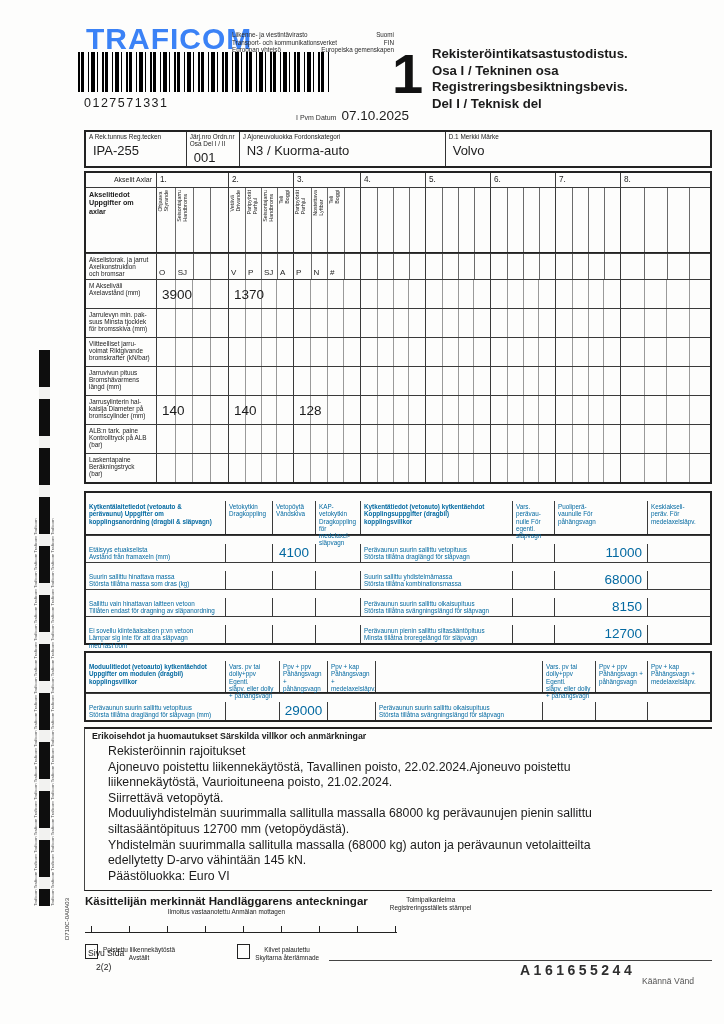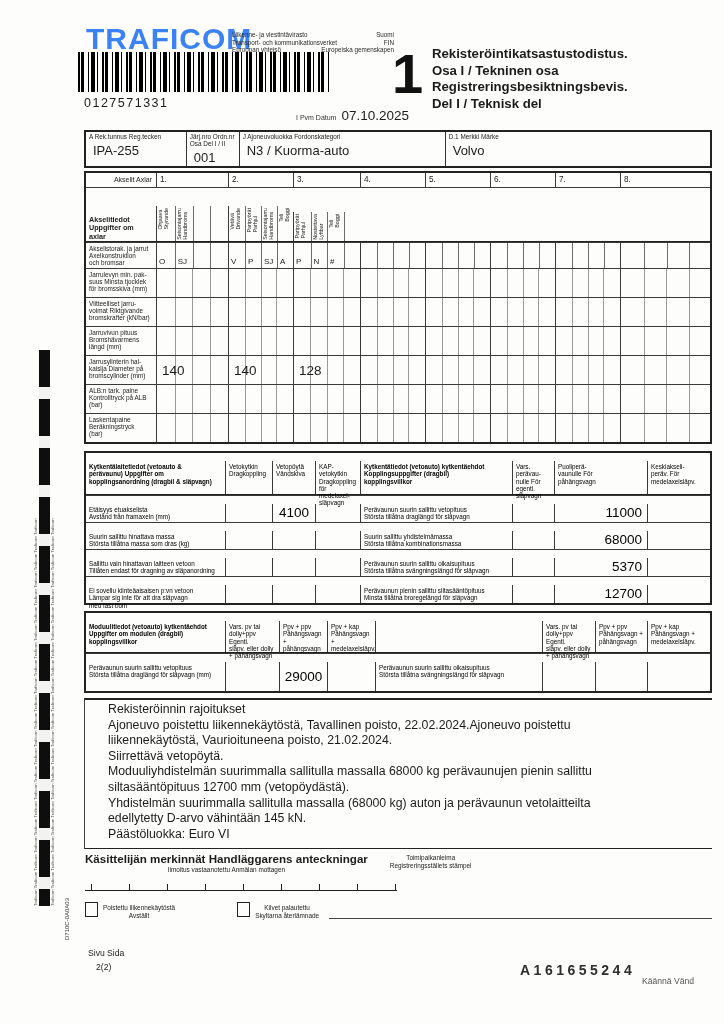--- a/index.html
+++ b/index.html
@@ -42,7 +42,7 @@
   .ax-head { height:14px; }
   .ax-head .axl { font-size:7px; text-align:right; padding:3px 4px 0 0; }
   .ax-num { font-size:8.2px; padding:2px 0 0 3px; }
-  .ax-info { height:55px; border-bottom:1.5px solid #222;align-items:flex-end; }
+  .ax-info { height:66px; border-bottom:1.5px solid #222; }
   .ax-info-label { font-size:7.2px; font-weight:bold; line-height:8.4px; padding:3px 2px 0 3px; }
   .subrow { display:flex; height:100%; }
   .subcol { flex:1 1 25%; overflow:hidden; }

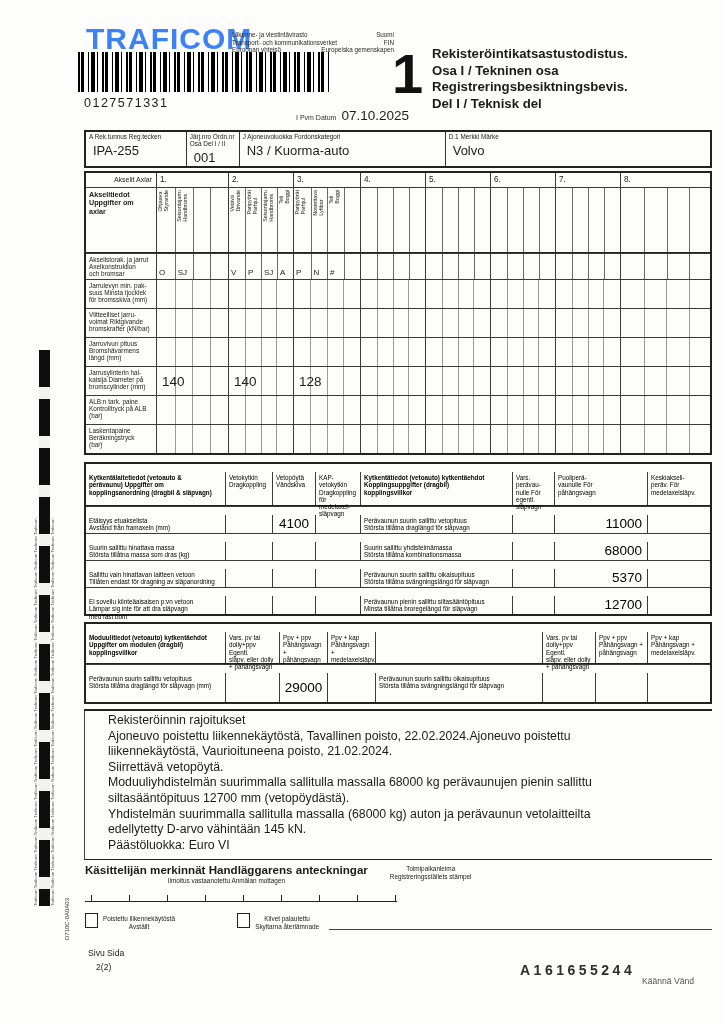--- a/index.html
+++ b/index.html
@@ -345,6 +345,18 @@
           </div>
       </div>
 
+      <div class="arow ax-datarow">
+        <div class="acell axl axlabel pre">M Akseliväli
+Axelavstånd (mm)</div>
+        <div class="acell ax1 axval">3900</div>
+        <div class="acell ax2 axval">1370</div>
+        <div class="acell ax3 axval"></div>
+        <div class="acell ax4 axval"></div>
+        <div class="acell ax5 axval"></div>
+        <div class="acell ax6 axval"></div>
+        <div class="acell ax7 axval"></div>
+        <div class="acell ax8 axval"></div>
+      </div>
 
       <div class="arow ax-datarow">
         <div class="acell axl axlabel pre">Jarrulevyn min. pak-

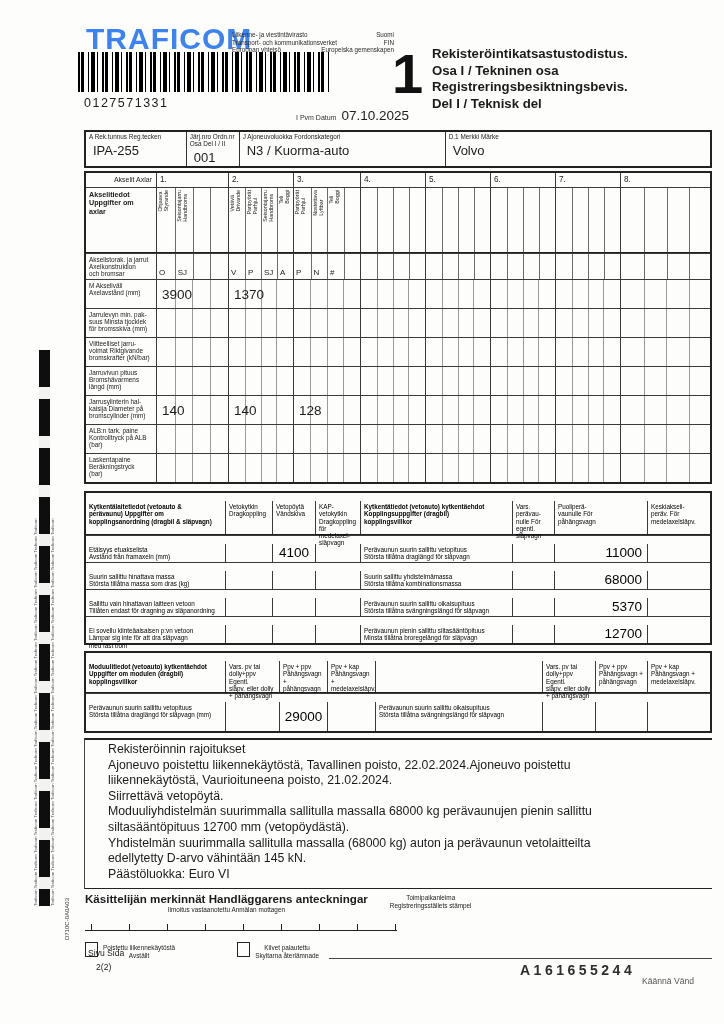--- a/index.html
+++ b/index.html
@@ -62,7 +62,7 @@
   .md-table { margin-top:6px; }
   .crow { display:flex; align-items:stretch; }
   .crow + .crow { border-top:1px solid #3a3a3a; }
-  .ccell { flex:none; padding:2px 3px; font-size:6.3px; line-height:7.3px; color:#000000;margin-top:8px; }
+  .ccell { flex:none; padding:2px 3px; font-size:6.3px; line-height:7.3px; color:#0369a1;margin-top:8px; }
   .ccell + .ccell { border-left:1px solid #3a3a3a; }
   .cp-head { height:42px; border-bottom:1.5px solid #222; }
   .md-head { height:40px; border-bottom:1.2px solid #222; }

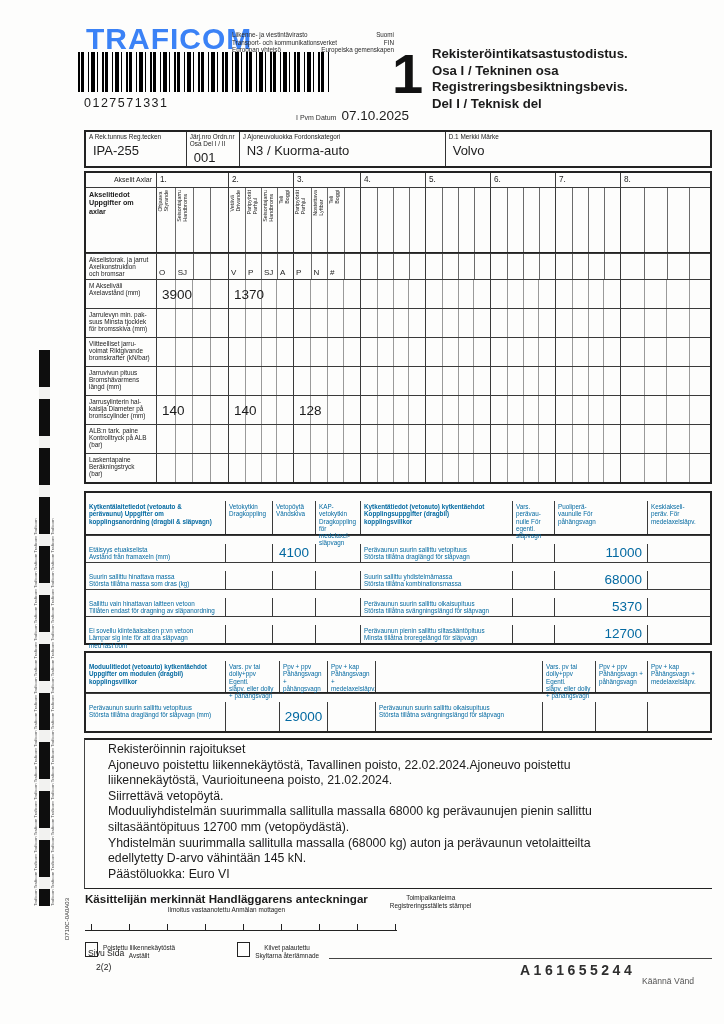--- a/index.html
+++ b/index.html
@@ -505,7 +505,7 @@
         <div class="ccell cpr pre">Perävaunun suurin sallittu oikaisupituus
 Största tillåtna svängningslängd för släpvagn</div>
         <div class="ccell cp4"></div>
-        <div class="ccell cp5 num right">5370</div>
+        <div class="ccell cp5 num right">8150</div>
         <div class="ccell cp6"></div>
       </div>
 

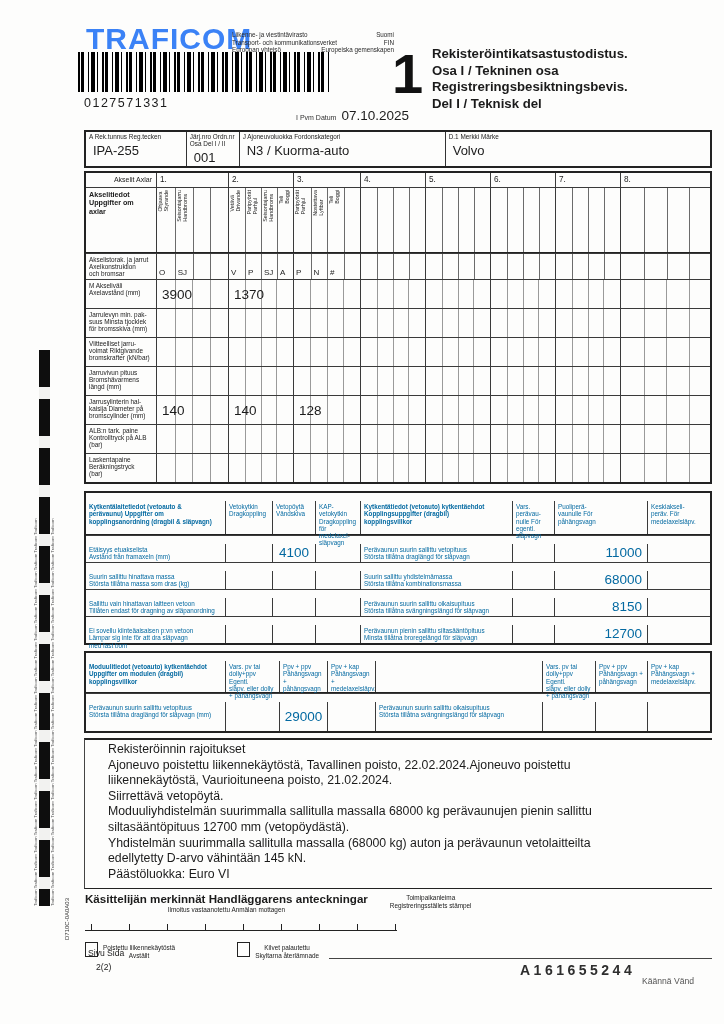--- a/index.html
+++ b/index.html
@@ -72,7 +72,7 @@
   .mdl{width:139px} .md1{width:54px} .md2{width:48px} .md3{width:48px}
   .mdr{width:167px} .md4{width:53px} .md5{width:52px} .md6{width:67px}
   .cp-row { height:27px; }
-  .md-row { height:38px; }
+  .md-row { height:27px; }
   .num { display:flex; align-items:center; font-size:13.5px; padding:0; }
   .num.right { justify-content:flex-end; padding-right:5px; }
   .num.center { justify-content:center; }

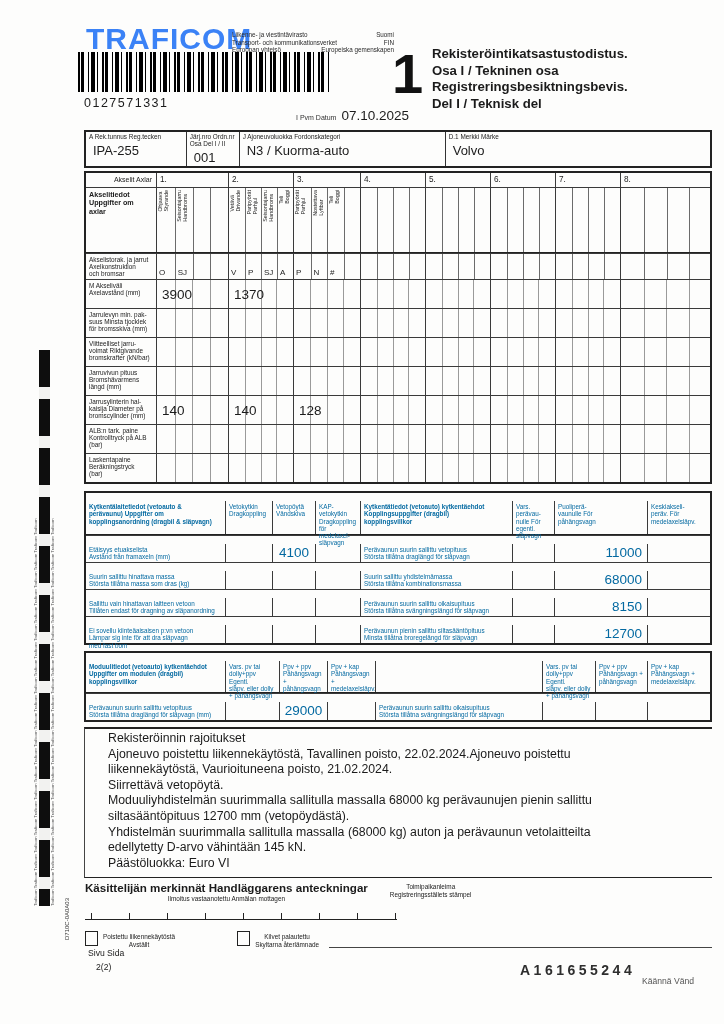--- a/index.html
+++ b/index.html
@@ -566,6 +566,7 @@
     </div>
 
     <div class="special">
+      <div class="special-heading">Erikoisehdot ja huomautukset Särskilda villkor och anmärkningar</div>
       <div class="special-line">Rekisteröinnin rajoitukset</div>
       <div class="special-line">Ajoneuvo poistettu liikennekäytöstä, Tavallinen poisto, 22.02.2024.Ajoneuvo poistettu</div>
       <div class="special-line">liikennekäytöstä, Vaurioituneena poisto, 21.02.2024.</div>

